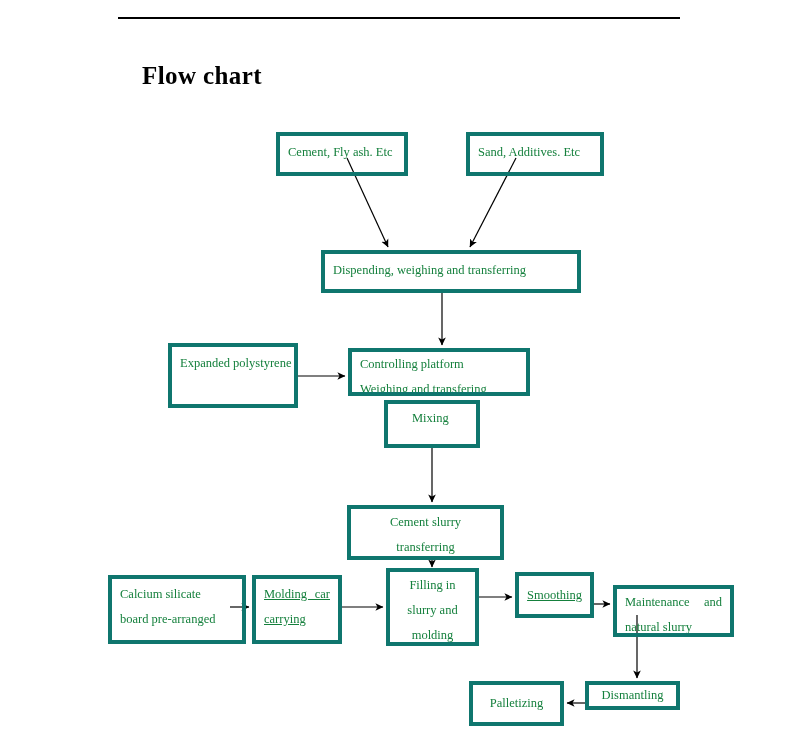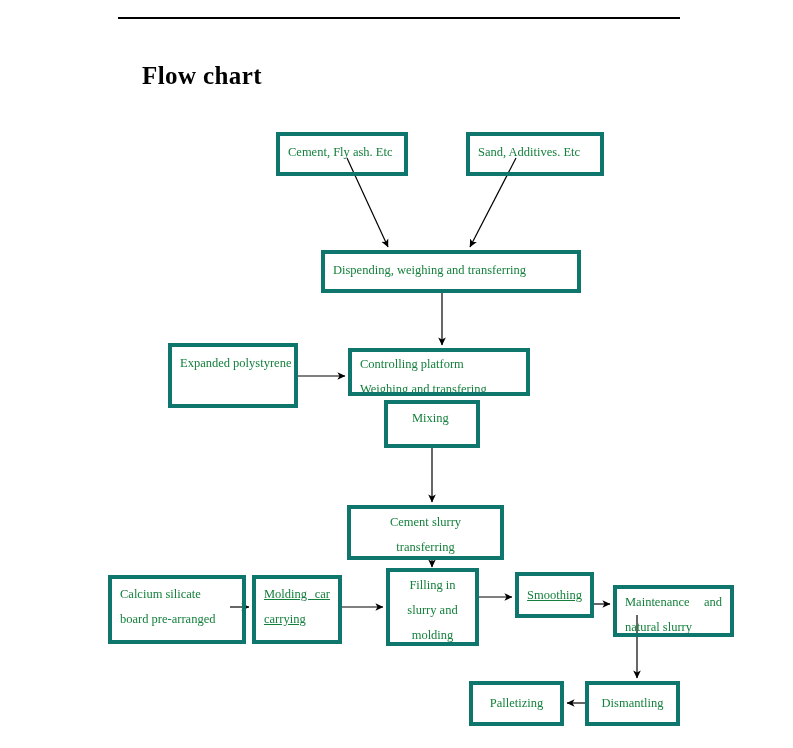--- a/index.html
+++ b/index.html
@@ -204,7 +204,7 @@
     </div>
   </div>
 
-  <div class="node ctr" style="left:585px; top:681px; width:95px; height:45px;">
+  <div class="node ctr" style="left:585px; top:681px; width:95px; height:29px;">
     <div class="inner mid" style="padding-top:0;">
       <span class="lbl">Dismantling</span>
     </div>

